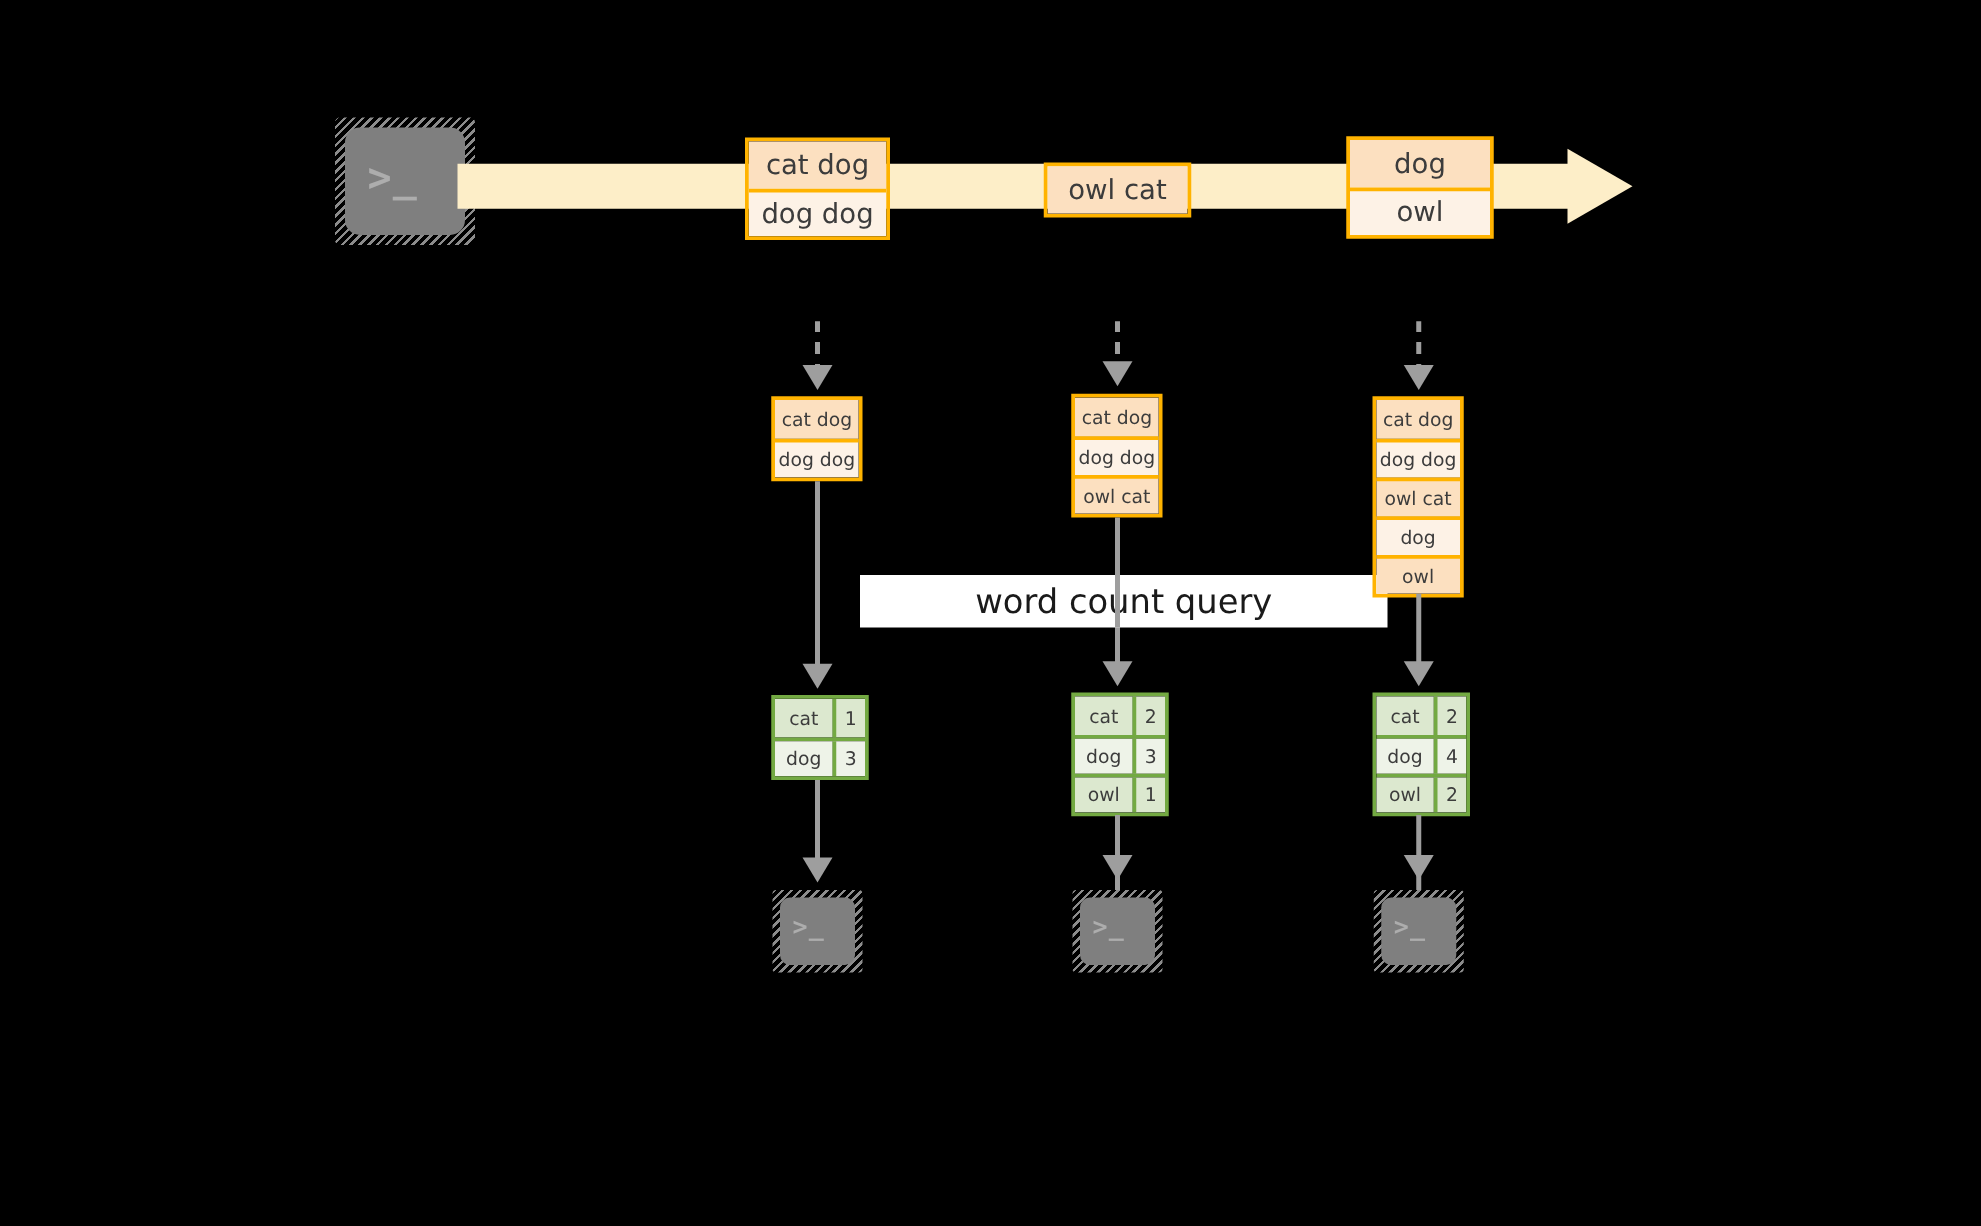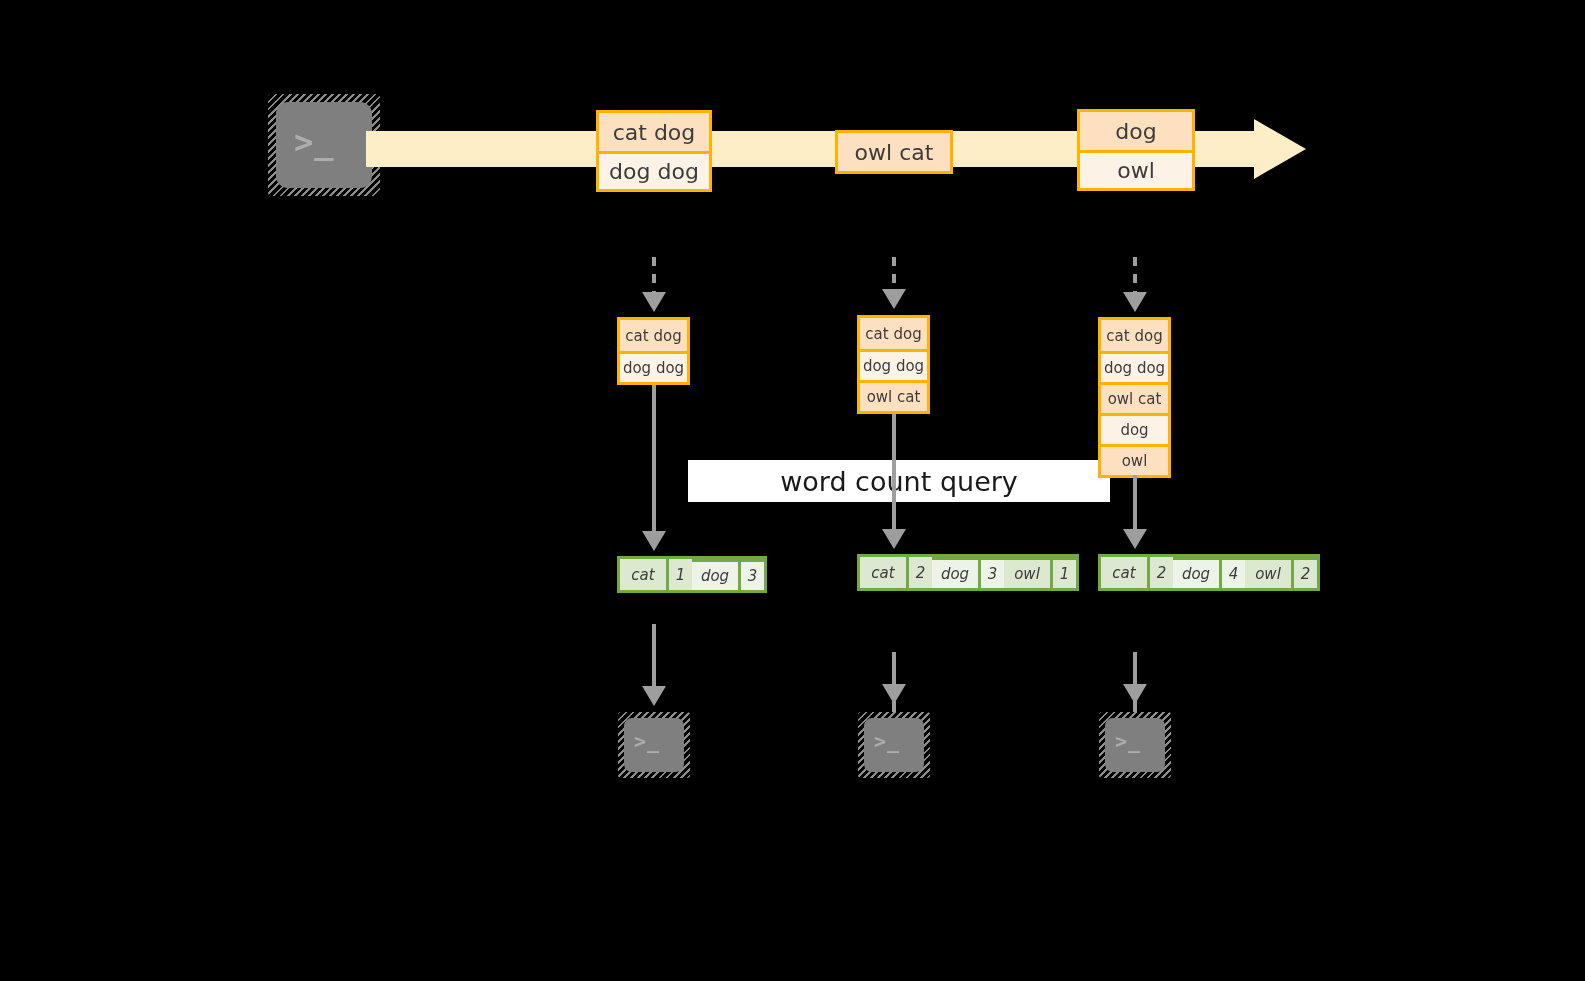--- a/index.html
+++ b/index.html
@@ -98,9 +98,8 @@
     box-sizing: border-box;
     border: 3px solid #73a942;
     display: flex;
-    flex-direction: row;
+    flex-direction: column;
     overflow: hidden;
-    font-style: italic;
   }
   .resrow {
     display: flex;

